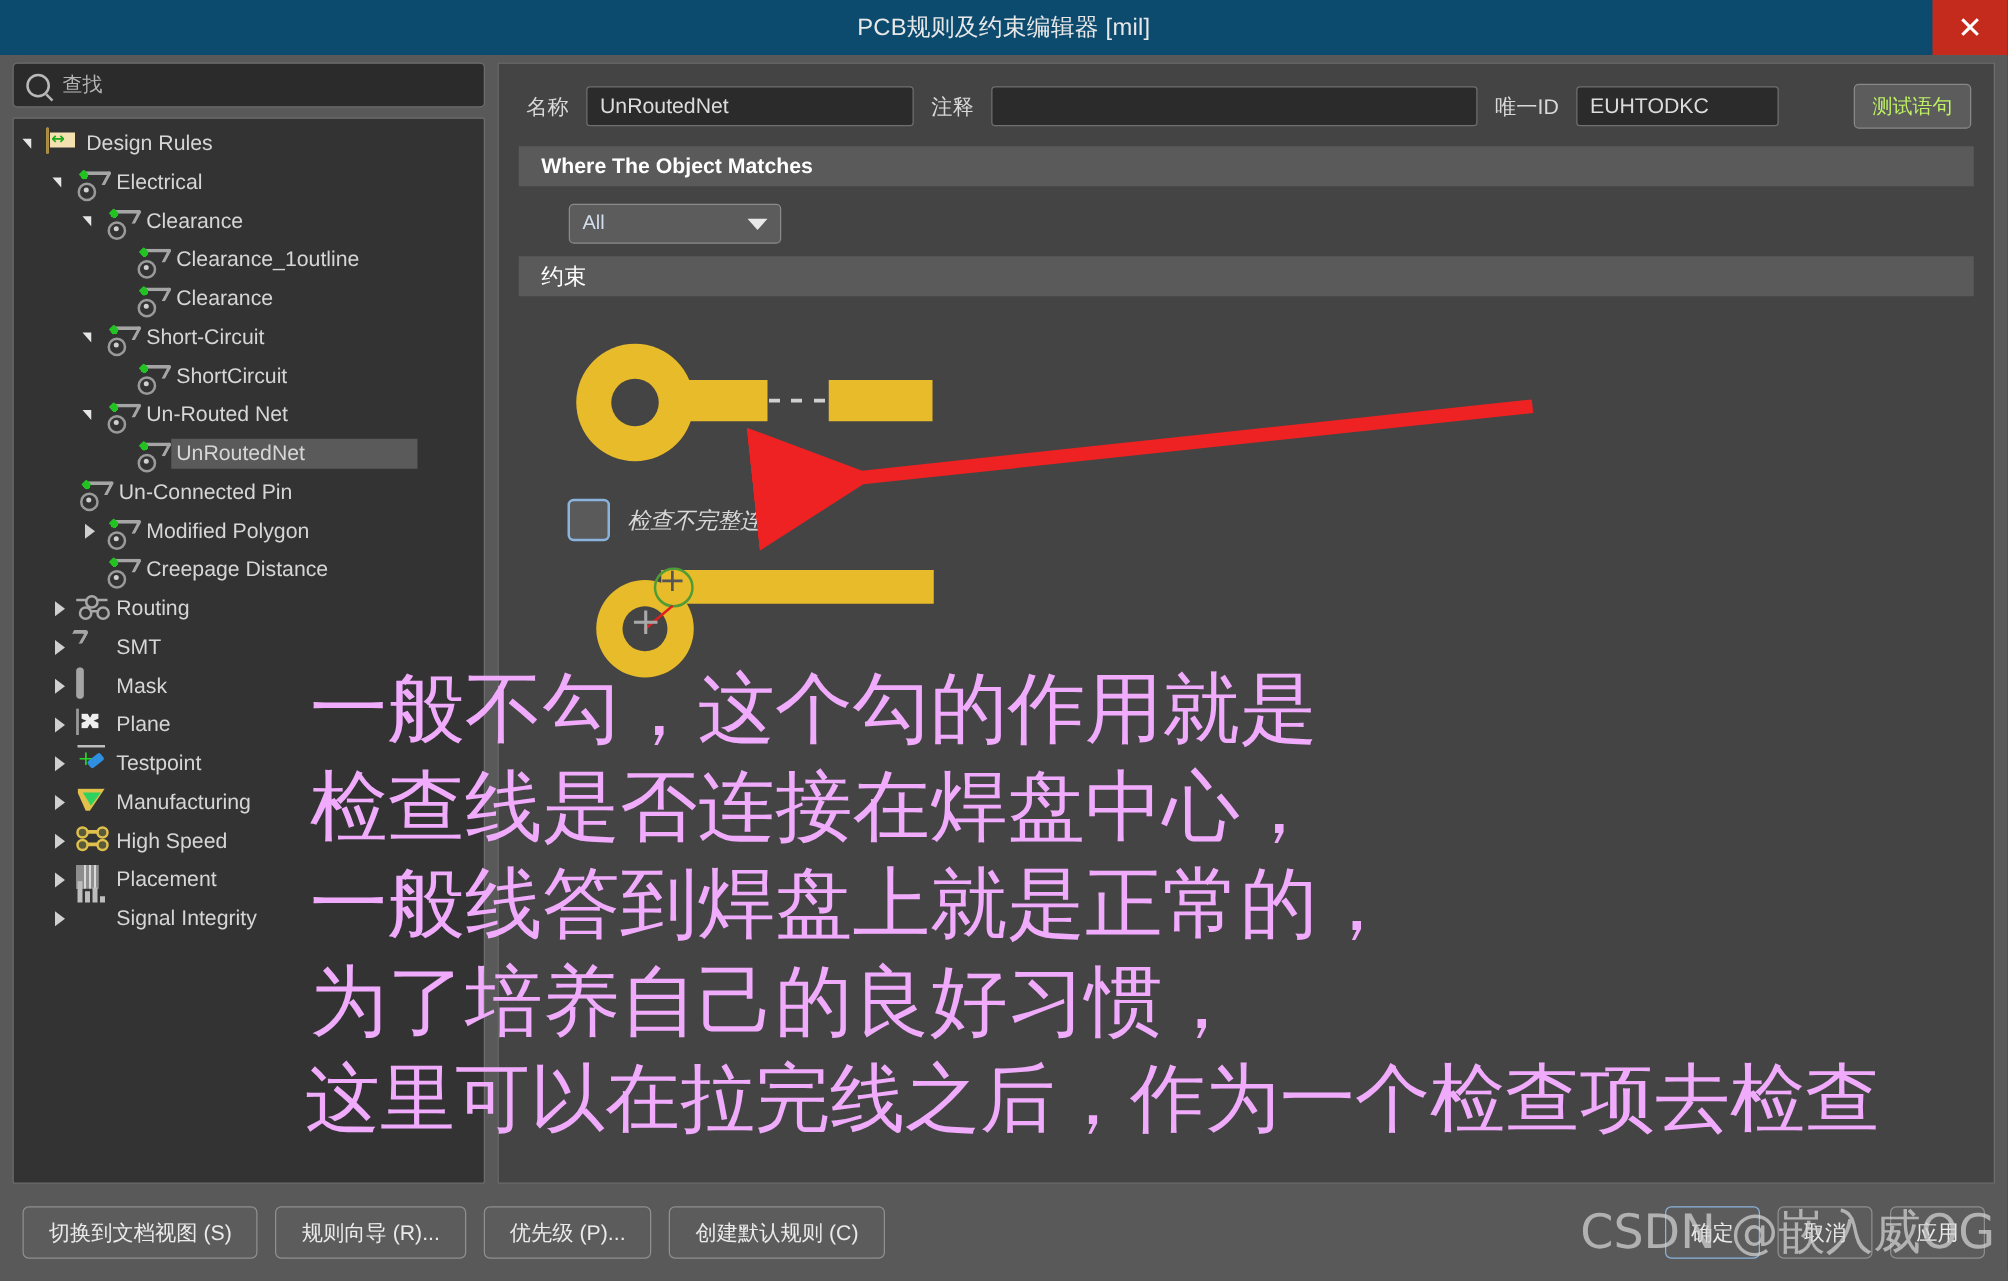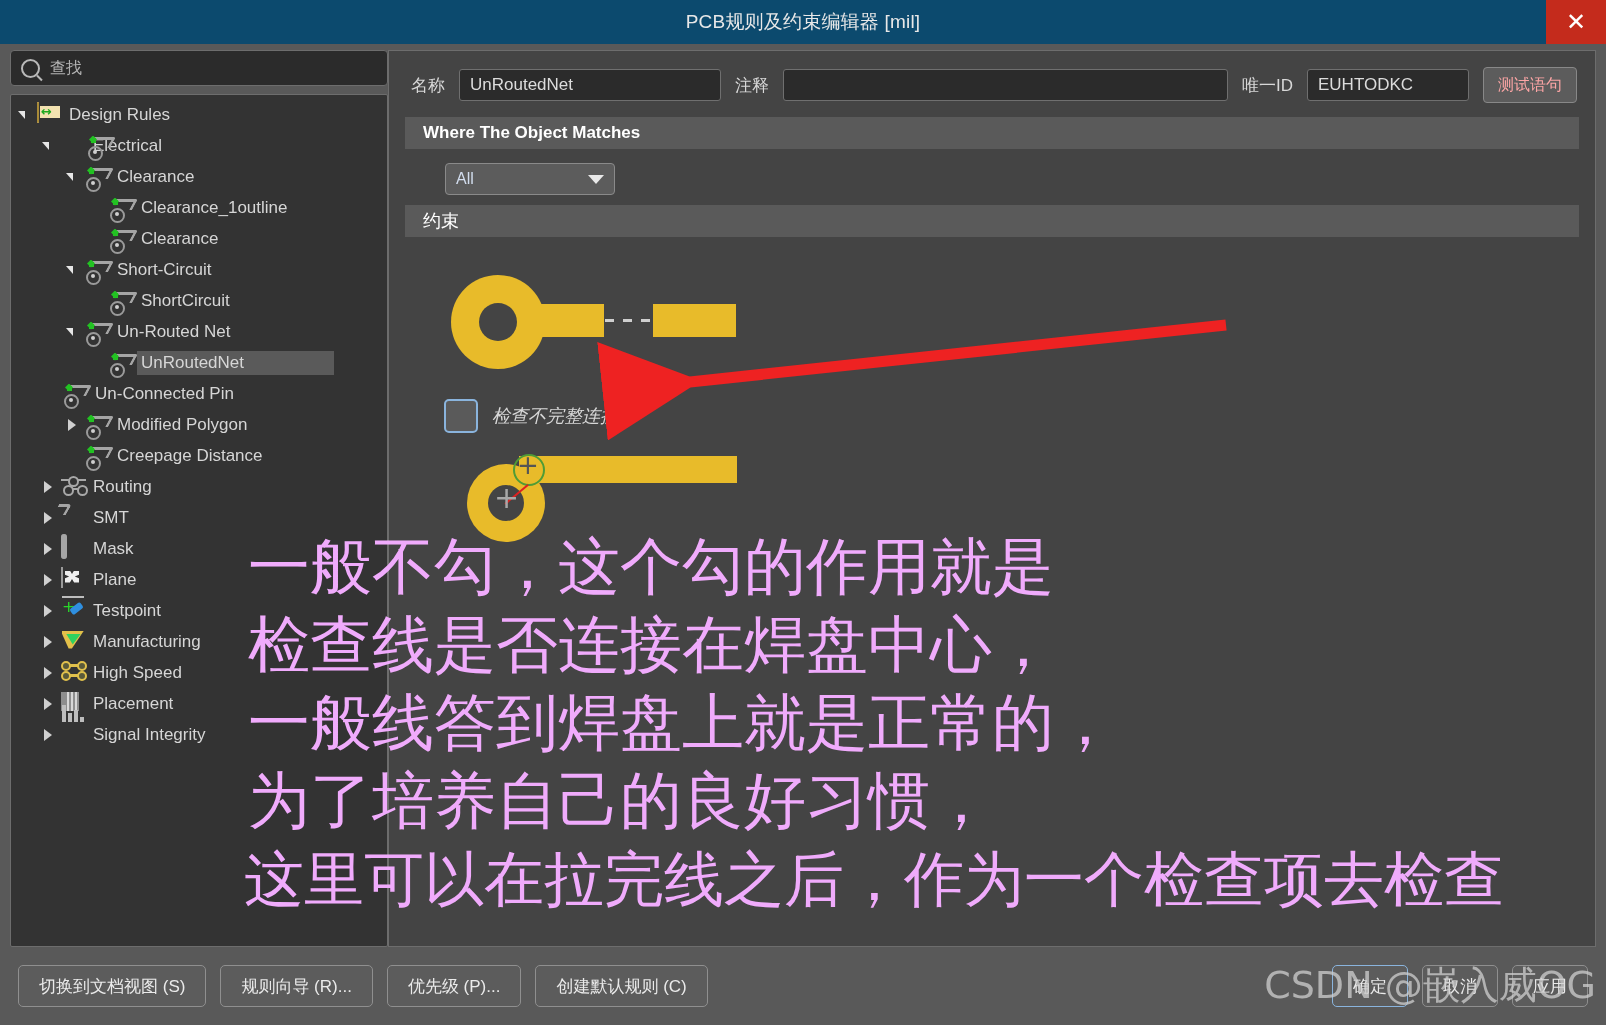--- a/index.html
+++ b/index.html
@@ -44,6 +44,7 @@
   .body-area{
     flex:1;display:flex;
     padding:6px 10px 0 10px;
+    gap:10px;
     min-height:0;
   }
 

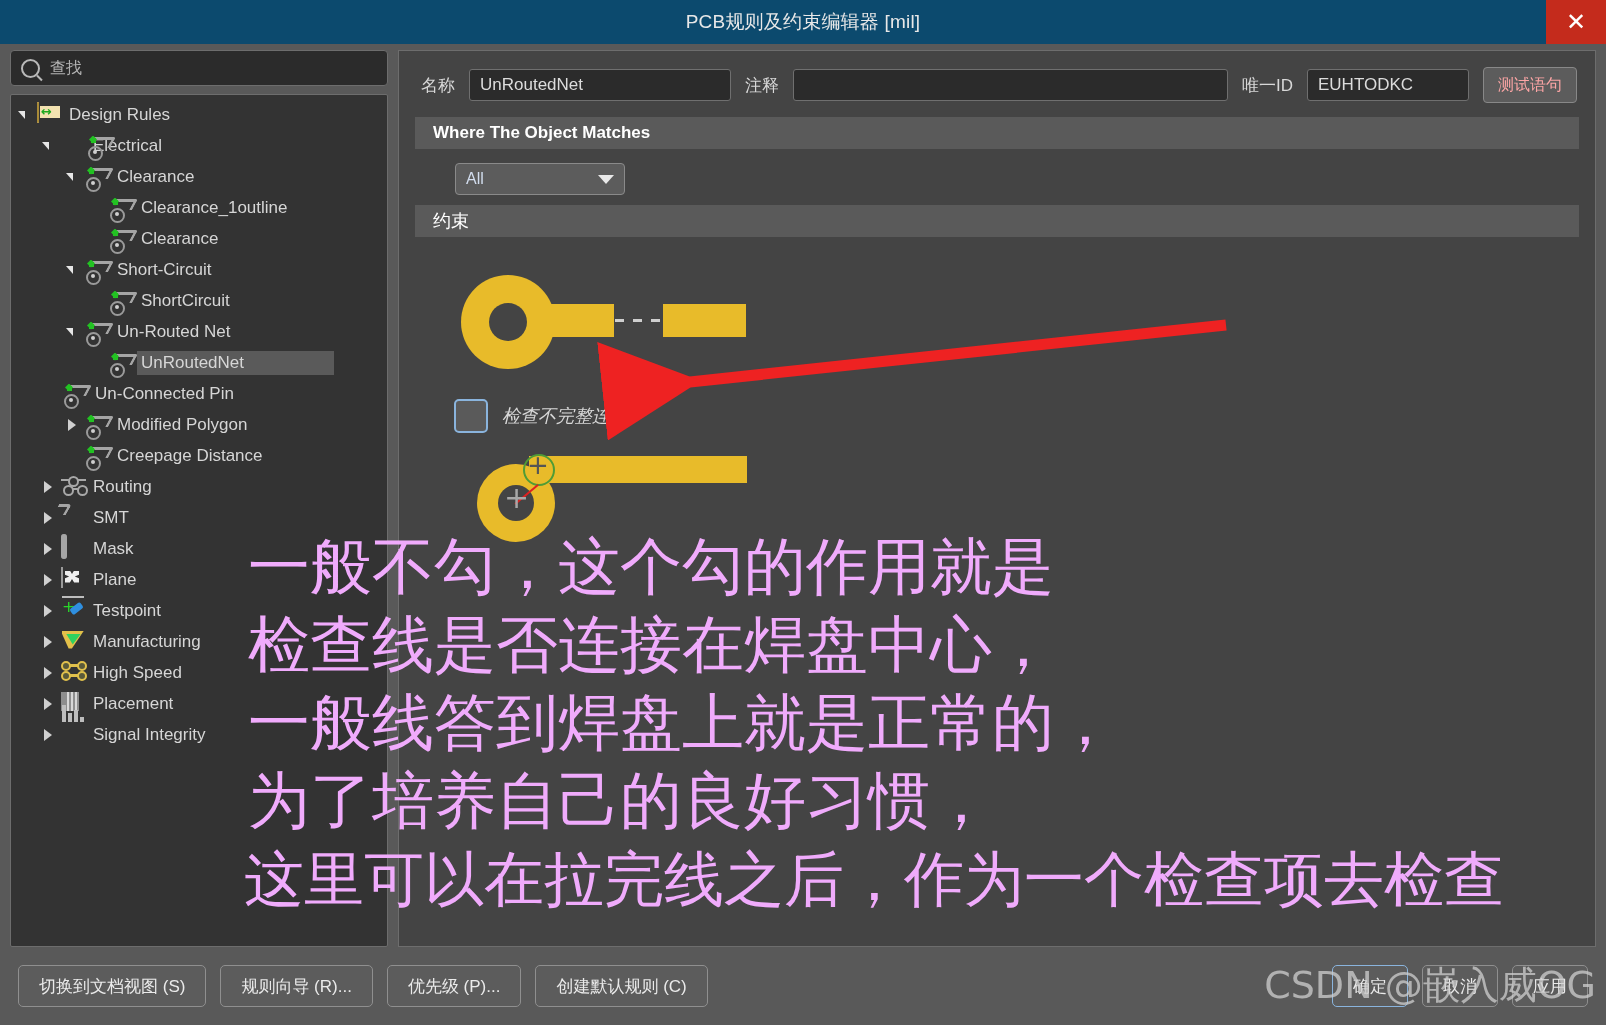--- a/index.html
+++ b/index.html
@@ -240,11 +240,12 @@
   .inp-id{width:140px;}
   .btn{
     background:#5c5c5c;border:1px solid #888888;border-radius:4px;
-    color:#fca5a5;font-size:16px;
+    color:#bef264;font-size:16px;
     height:34px;padding:0 14px;
     display:flex;align-items:center;justify-content:center;
     white-space:nowrap;cursor:pointer;
     font-family:Liberation Serif, serif;
+    margin-left:46px;
   }
 
   .section-header{

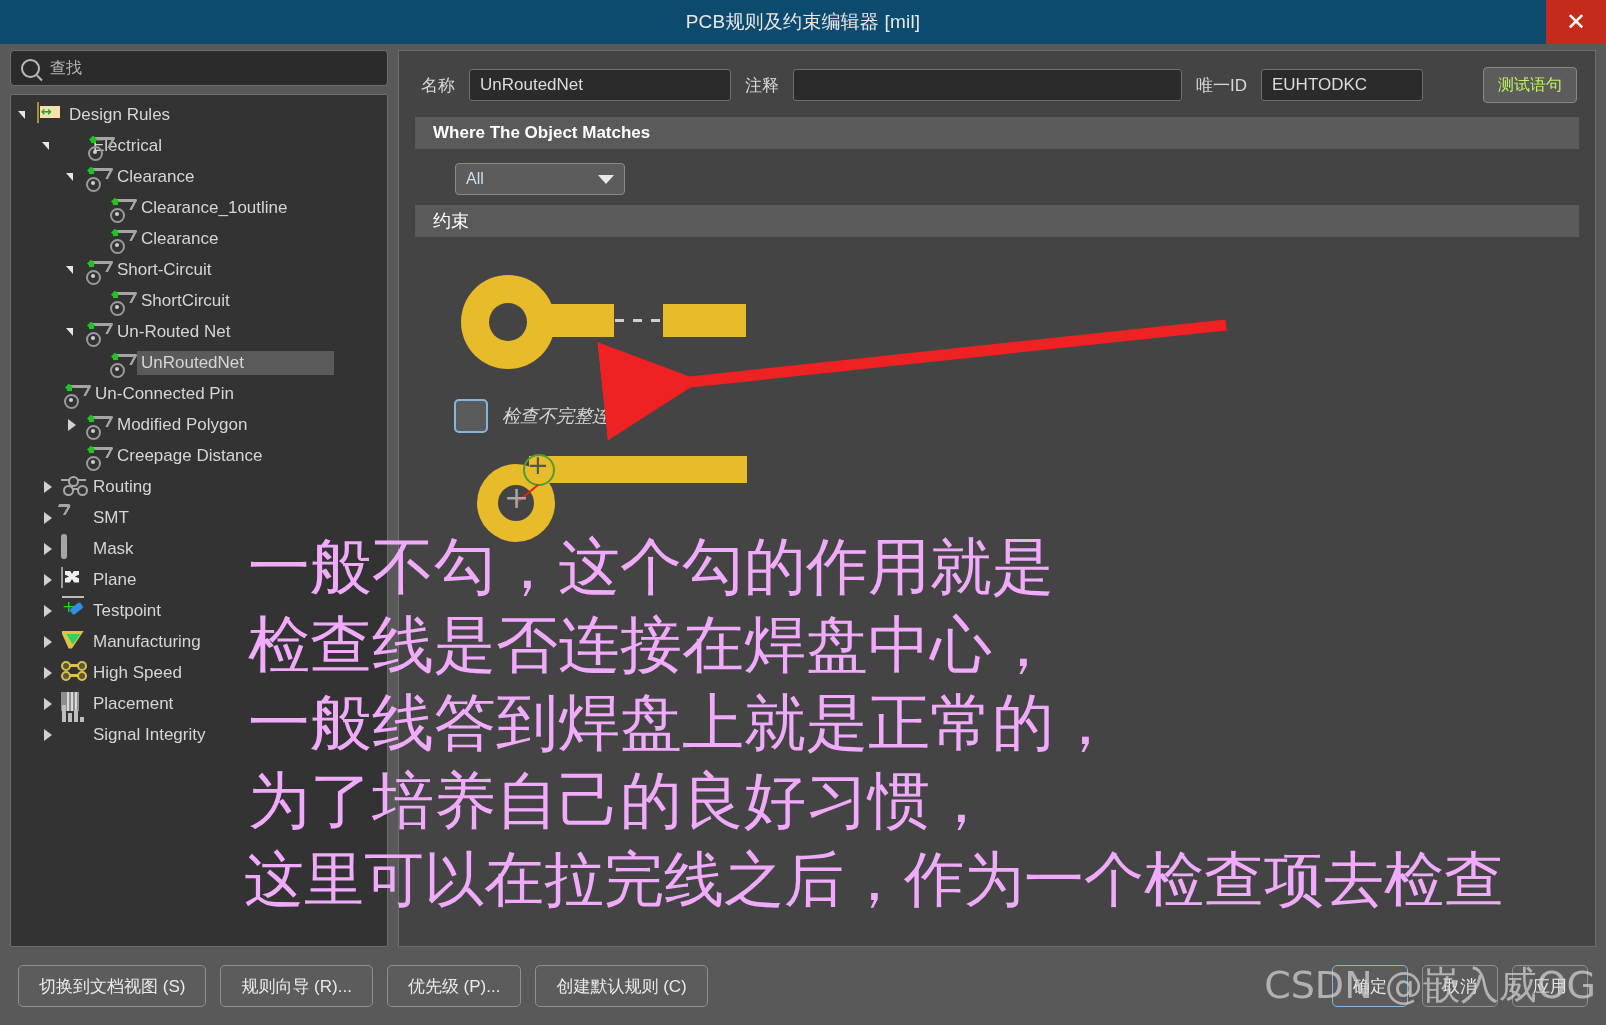--- a/index.html
+++ b/index.html
@@ -358,7 +358,7 @@
               <span class="ico"><span class="ico-folder"><span class="fx">↔</span></span></span>
               <span class="tree-label">Design Rules</span>
             </div>
-            <div class="tree-row" style="padding-left: 30px; text-align: right;">
+            <div class="tree-row" style="padding-left: 30px;">
               <span class="arrow down"></span>
               <span class="ico"><span class="ico-rule"><span class="wire"></span><span class="diamond"></span><span class="ring"></span></span></span>
               <span class="tree-label">Electrical</span>

